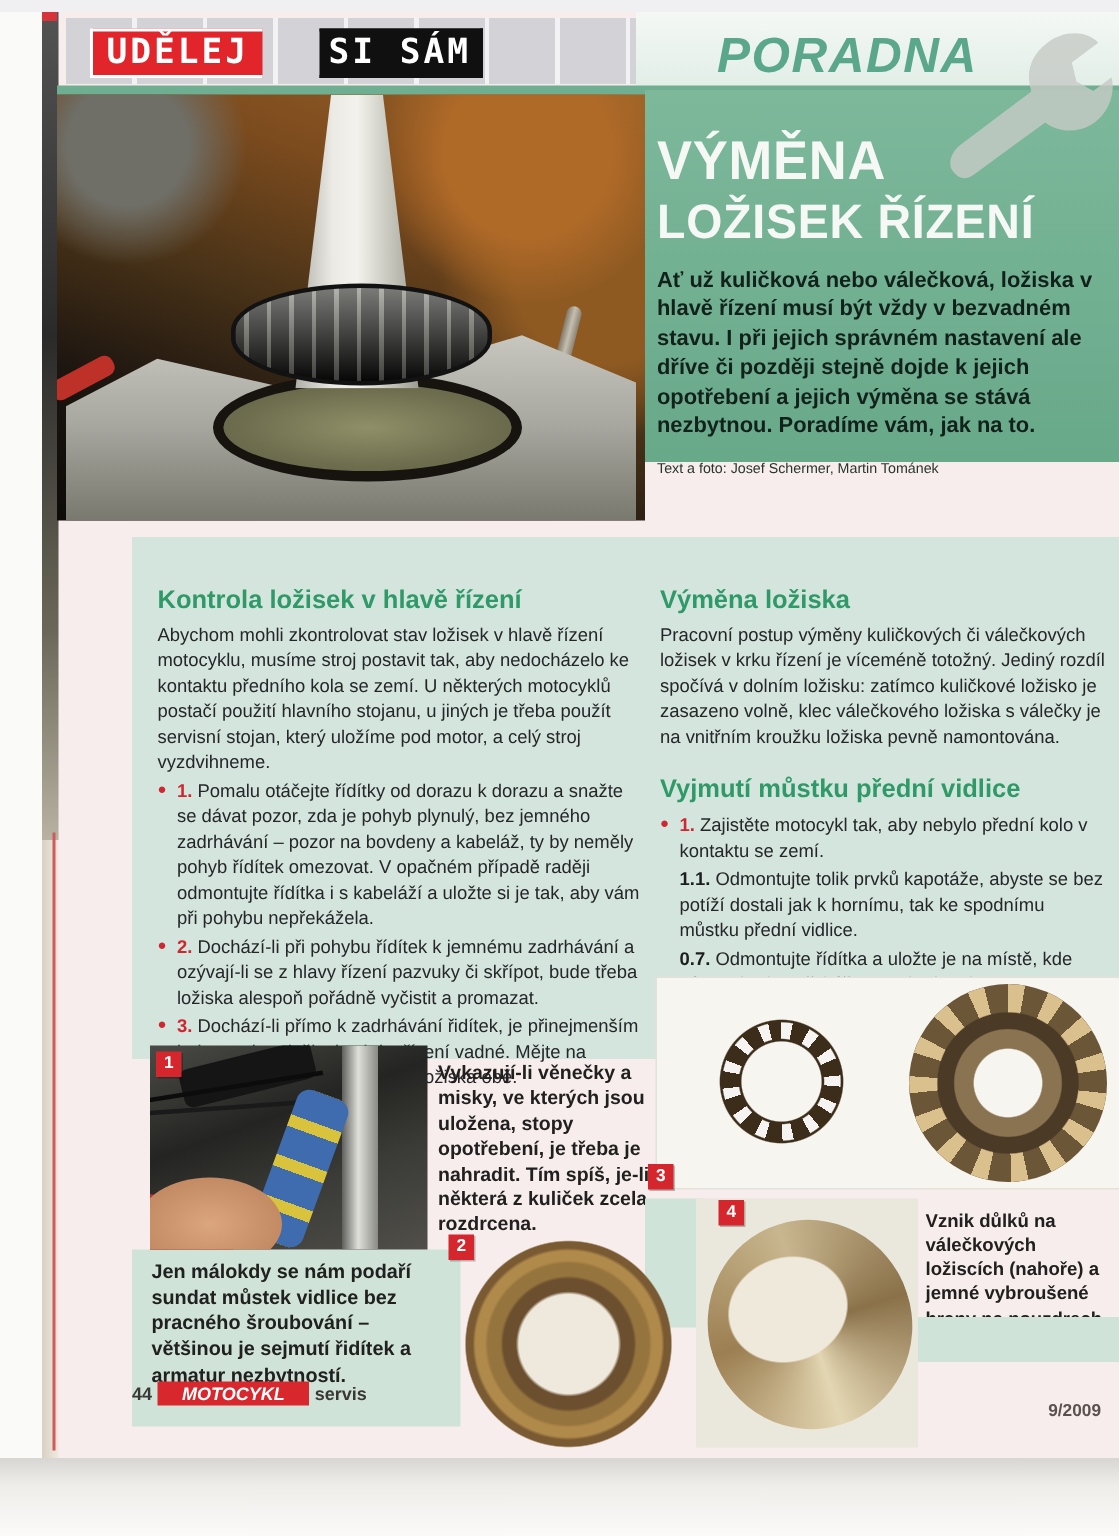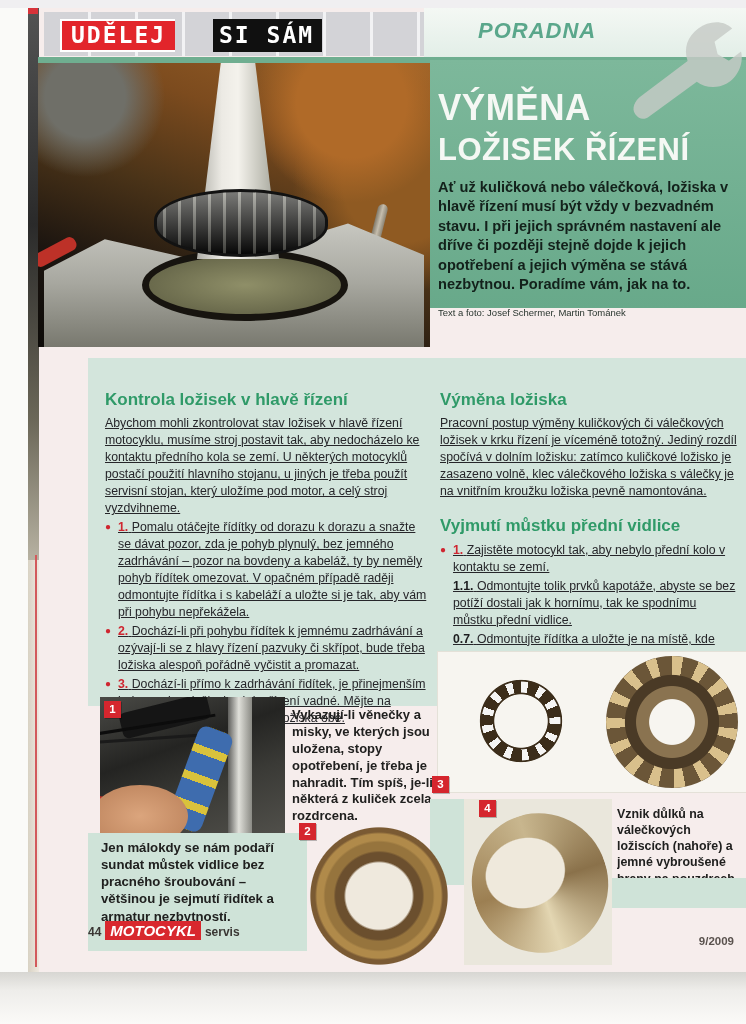--- a/index.html
+++ b/index.html
@@ -27,7 +27,7 @@
   .diy-black{position:absolute;left:213px;top:19px;height:29px;padding:0 6px;background:#101010;
            color:#fff;font-family:"DejaVu Sans Mono",monospace;font-weight:bold;font-size:23px;
            line-height:29px;letter-spacing:2px;border:2px solid #101010;border-left:none;}
-  .poradna{position:absolute;left:478px;top:18px;font-size:22px;font-weight:bold;font-style:italic;
+  .poradna{position:absolute;left:478px;top:18px;font-size:33px;font-weight:bold;font-style:italic;
            color:#5aa78b;letter-spacing:1px;}
   .wrench{position:absolute;left:620px;top:12px;width:120px;height:120px;z-index:6;
           transform:rotate(8deg);opacity:.9;}

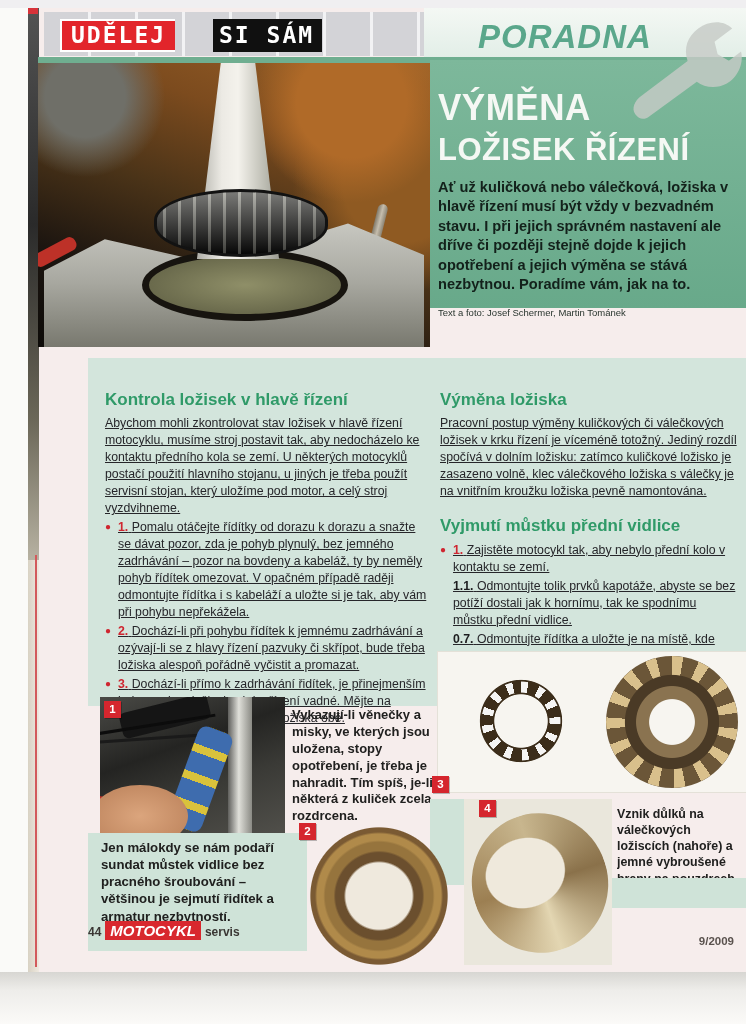--- a/index.html
+++ b/index.html
@@ -69,7 +69,7 @@
   .col-l{left:17px;width:322px;}
   .col-r{left:352px;width:298px;}
   .col h2{margin:0 0 4px 0;font-size:17px;color:#2f9a68;}
-  .col p{margin:0 0 2px 0;text-decoration:underline;}
+  .col p{margin:0 0 2px 0;}
   .step{position:relative;padding-left:13px;margin:0;}
   .step .dot{position:absolute;left:0;top:1px;color:#cf2630;font-size:10px;}
   .rn{color:#cf2630;font-weight:bold;}

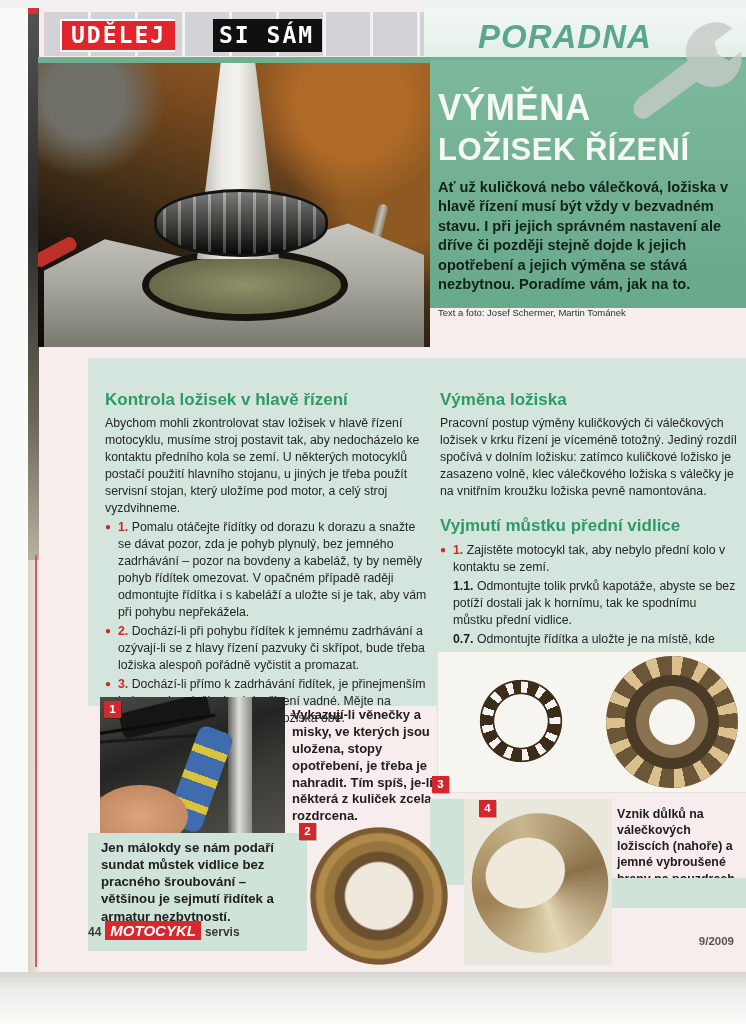--- a/index.html
+++ b/index.html
@@ -132,7 +132,7 @@
   .footer{position:absolute;left:88px;top:921px;width:650px;height:20px;font-size:12px;
      color:#3a3734;font-weight:bold;z-index:4;}
   .brandbox{display:inline-block;background:#d8282e;color:#fff;font-style:italic;
-     font-size:15px;padding:1px 5px;margin:0 4px;}
+     font-size:12px;padding:1px 16px;margin:0 4px;}
   .issue{position:absolute;right:4px;top:14px;font-weight:bold;color:#5a524e;font-size:11.5px;}
 </style>
 </head>

